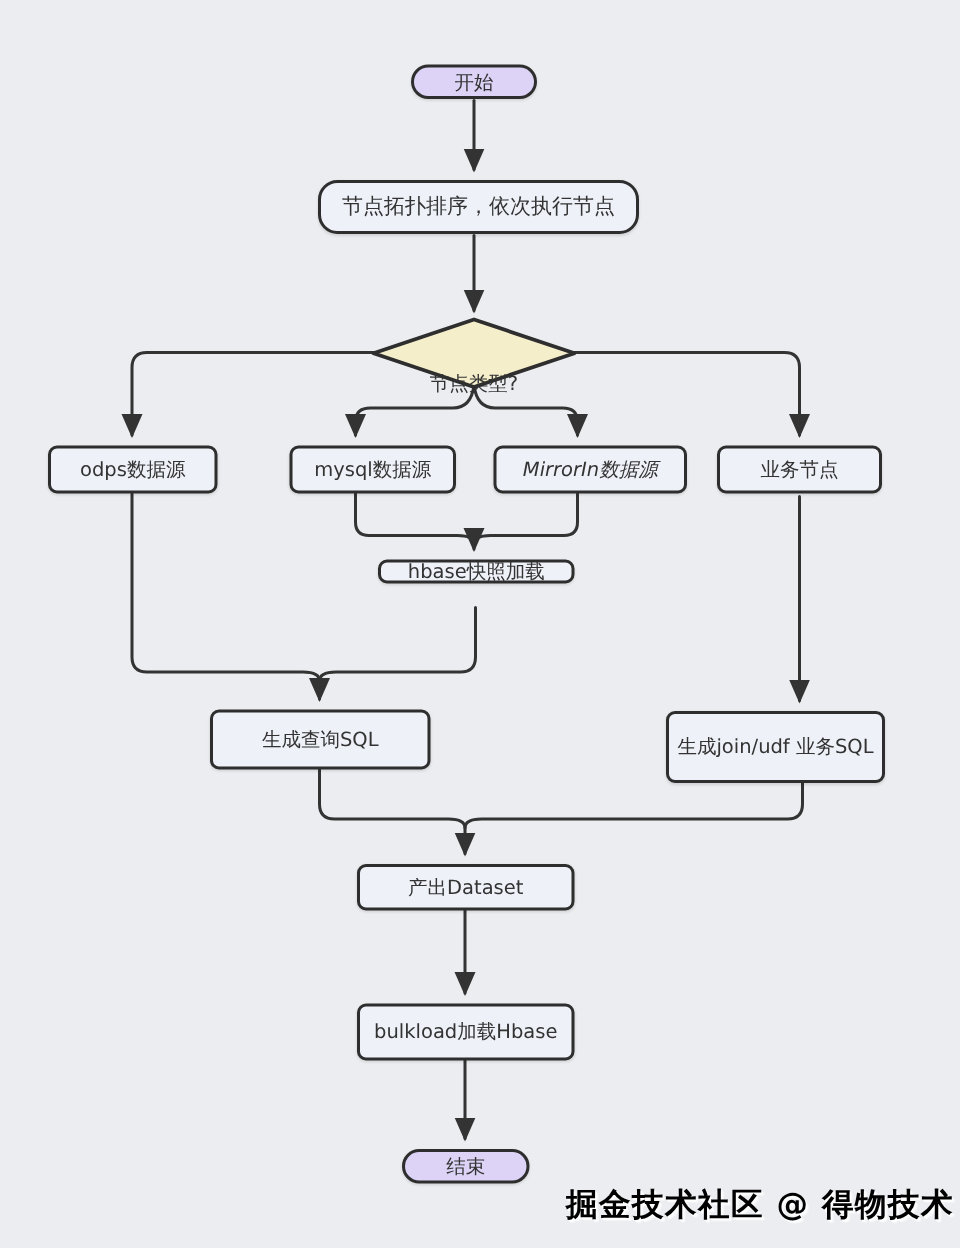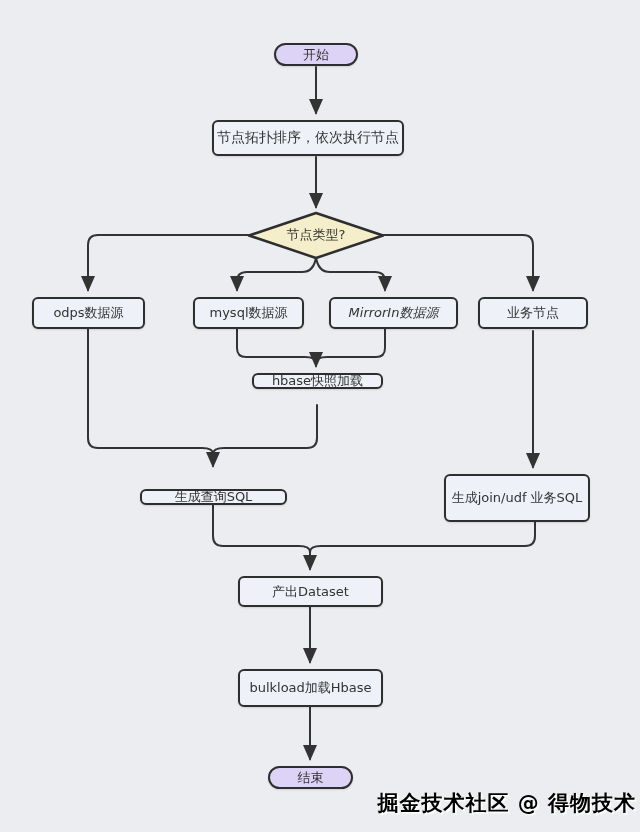--- a/index.html
+++ b/index.html
@@ -30,7 +30,7 @@
   }
   
   #n-start    { left:274px; top:43px;  width:84px;  height:23px; }
-  #n-sort     { left:212px; top:120px; width:192px; height:36px; font-size:14px; }
+  #n-sort     { left:212px; top:120px; width:214px; height:36px; font-size:14px;border-radius:13px; }
   #n-type     { left:266px; top:224px; width:100px; height:22px; }
   #n-odps     { left:32px;  top:297px; width:113px; height:32px; }
   #n-mysql    { left:181px; top:297px; width:111px; height:32px;margin-left:12px; }

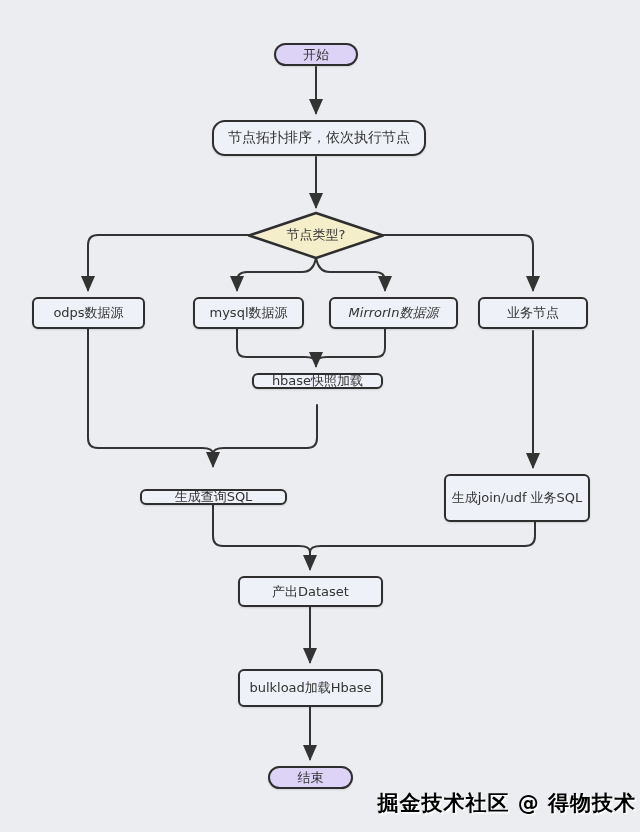--- a/index.html
+++ b/index.html
@@ -21,7 +21,7 @@
   .decision-label {
     position:absolute; border:none; background:transparent; box-shadow:none;
     display:flex; align-items:center; justify-content:center;
-    font-size:13px; color:#333; white-space:nowrap;
+    font-size:13px; color:#333; white-space:nowrap;margin-top:21px;
   }
   .watermark {
     position:absolute; right:4px; top:789px;

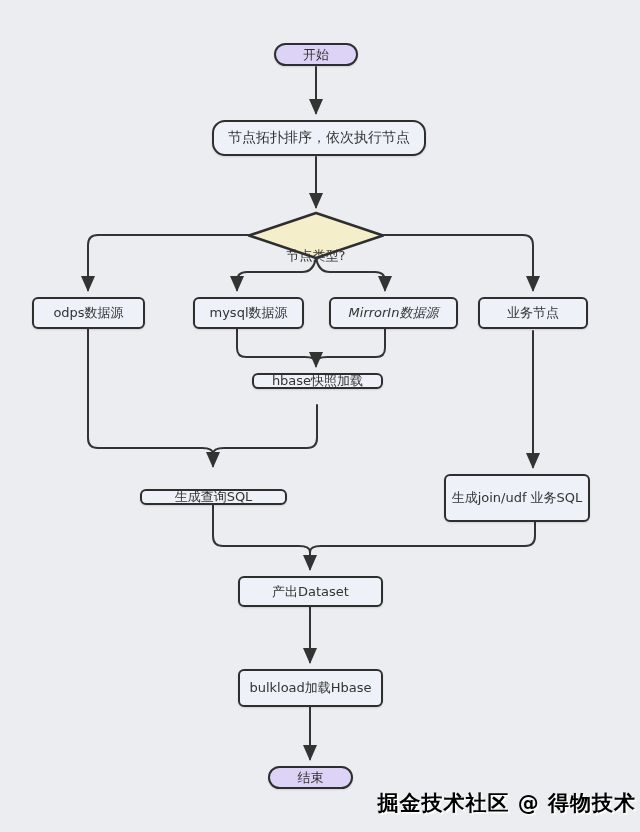--- a/index.html
+++ b/index.html
@@ -37,7 +37,7 @@
   #n-mirrorin { left:329px; top:297px; width:129px; height:32px;font-style:italic; }
   #n-biz      { left:478px; top:297px; width:110px; height:32px; }
   #n-hbase    { left:252px; top:373px; width:131px; height:16px; }
-  #n-gensql   { left:140px; top:489px; width:147px; height:16px; }
+  #n-gensql   { left:140px; top:473px; width:147px; height:40px; }
   #n-genjoin  { left:444px; top:474px; width:146px; height:48px; }
   #n-dataset  { left:238px; top:576px; width:145px; height:31px; }
   #n-bulkload { left:238px; top:669px; width:145px; height:38px; }

